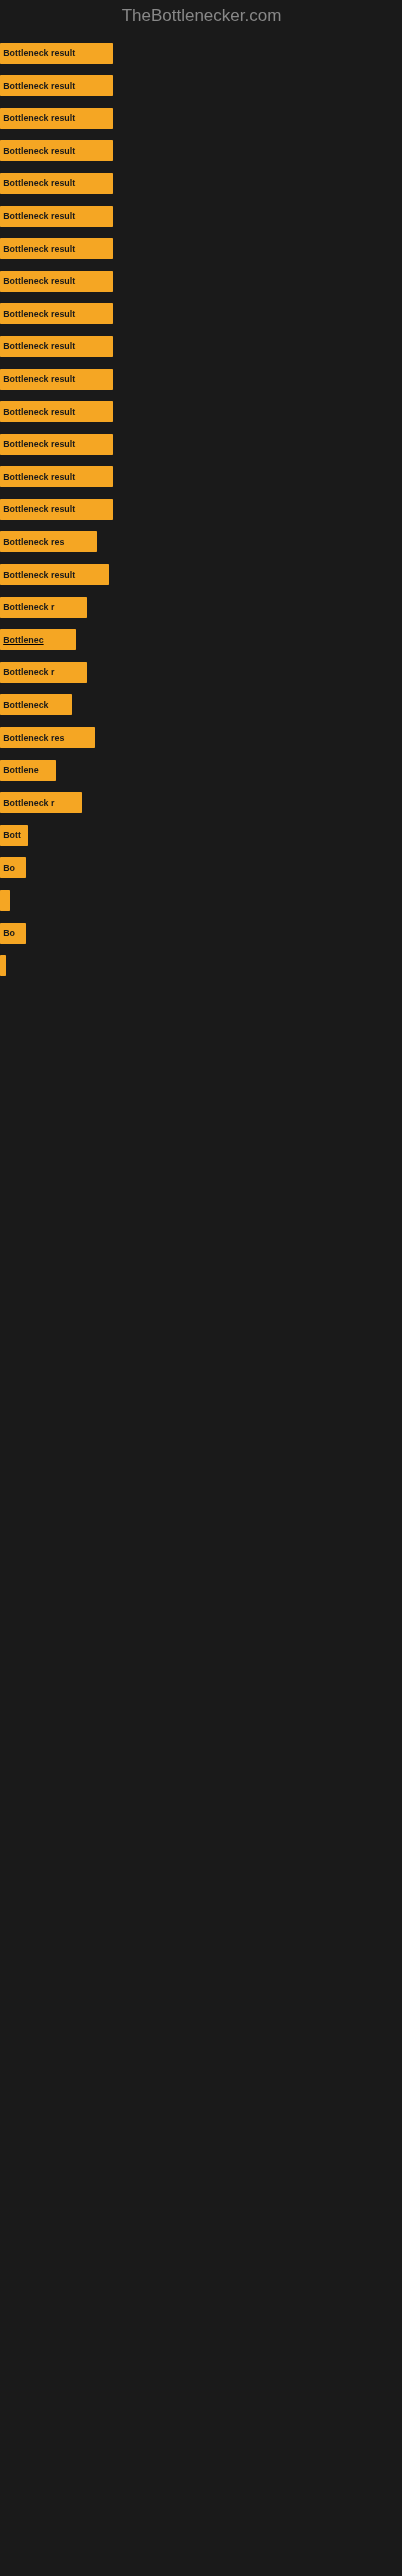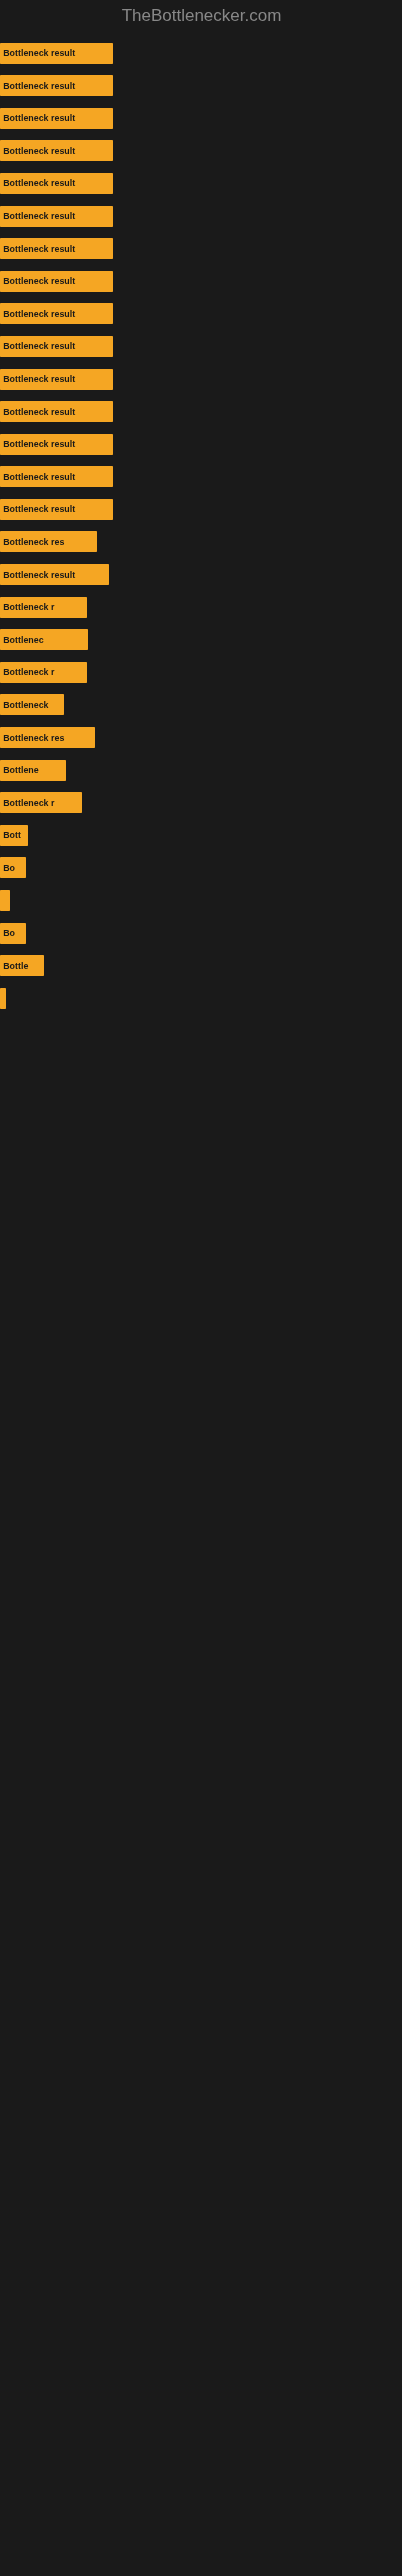--- a/index.html
+++ b/index.html
@@ -150,7 +150,7 @@
       </div>
     </div>
     <div class="bar-row">
-      <div class="bar" style="width: 88px;">
+      <div class="bar" style="width: 76px; text-decoration: underline;">
         <span class="bar-label">Bottlenec</span>
       </div>
     </div>

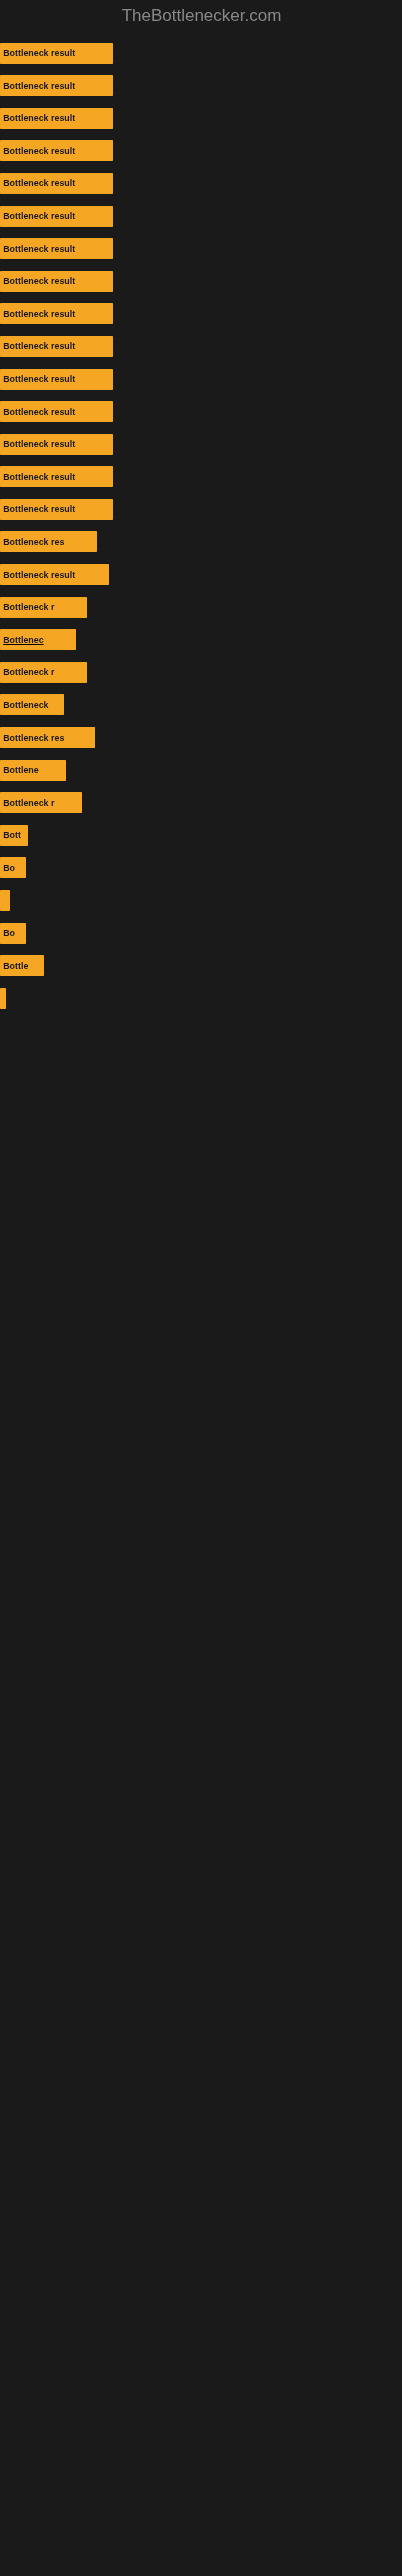--- a/index.html
+++ b/index.html
@@ -160,7 +160,7 @@
       </div>
     </div>
     <div class="bar-row">
-      <div class="bar" style="width: 64px;">
+      <div class="bar" style="width: 72px;">
         <span class="bar-label">Bottleneck </span>
       </div>
     </div>

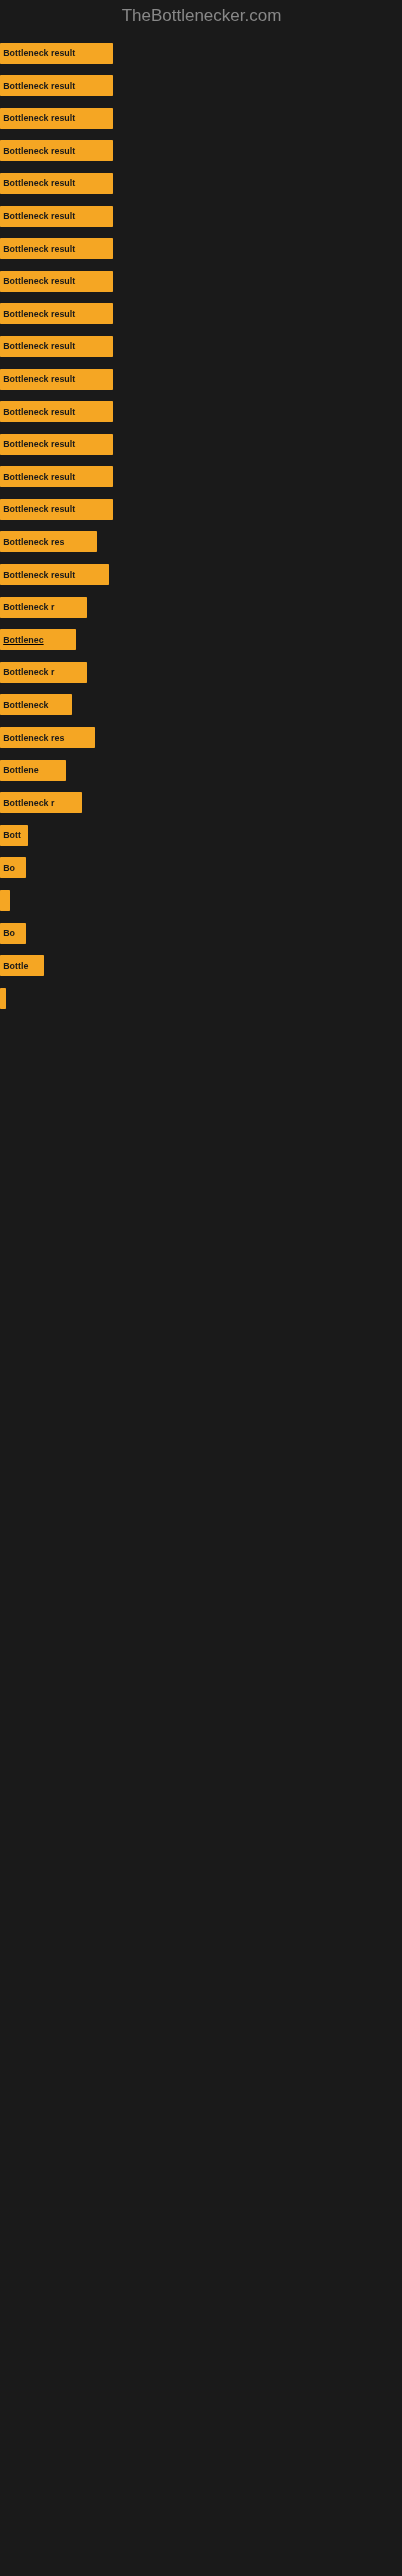--- a/index.html
+++ b/index.html
@@ -170,7 +170,7 @@
       </div>
     </div>
     <div class="bar-row">
-      <div class="bar" style="width: 66px;">
+      <div class="bar" style="width: 56px;">
         <span class="bar-label">Bottlene</span>
       </div>
     </div>

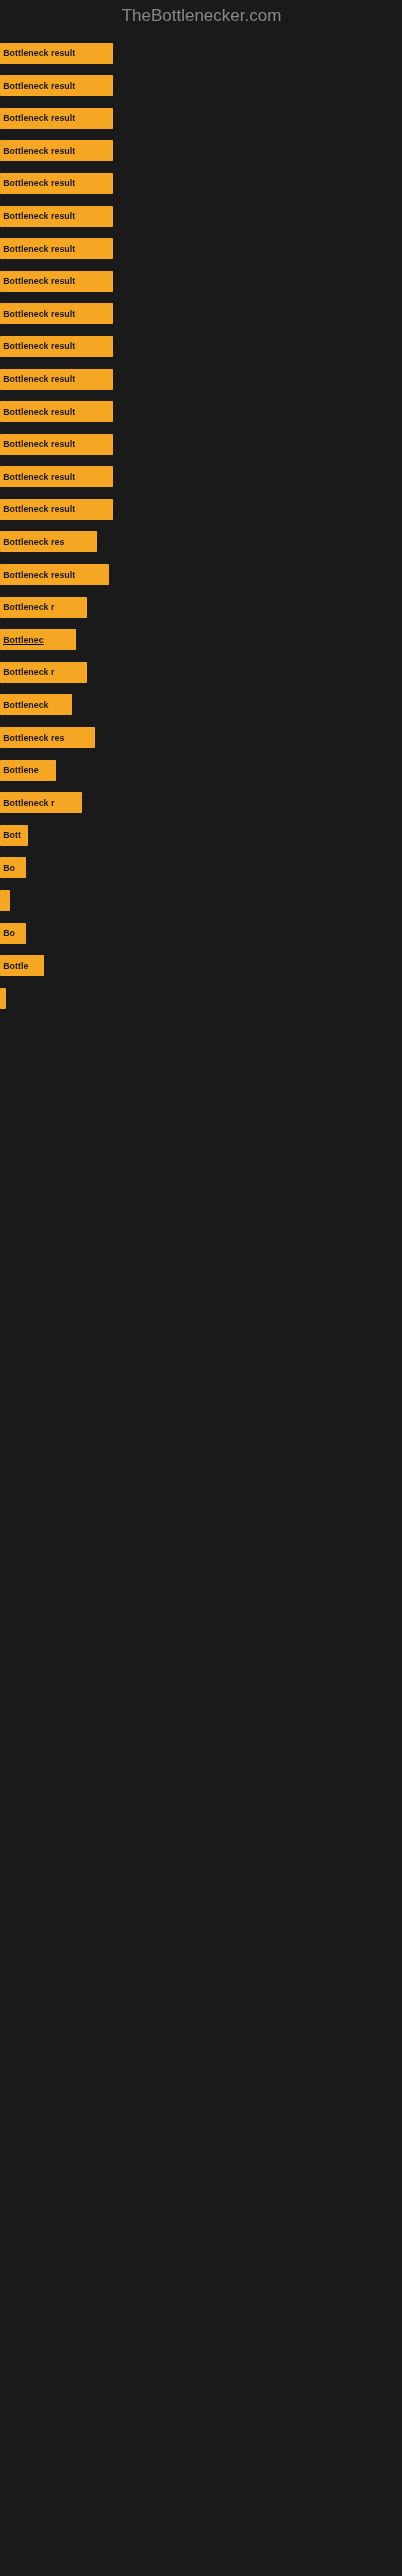--- a/index.html
+++ b/index.html
@@ -200,11 +200,6 @@
       </div>
     </div>
     <div class="bar-row">
-      <div class="bar" style="width: 44px;">
-        <span class="bar-label">Bottle</span>
-      </div>
-    </div>
-    <div class="bar-row">
       <div class="bar" style="width: 6.4px;">
         <span class="bar-label"></span>
       </div>

